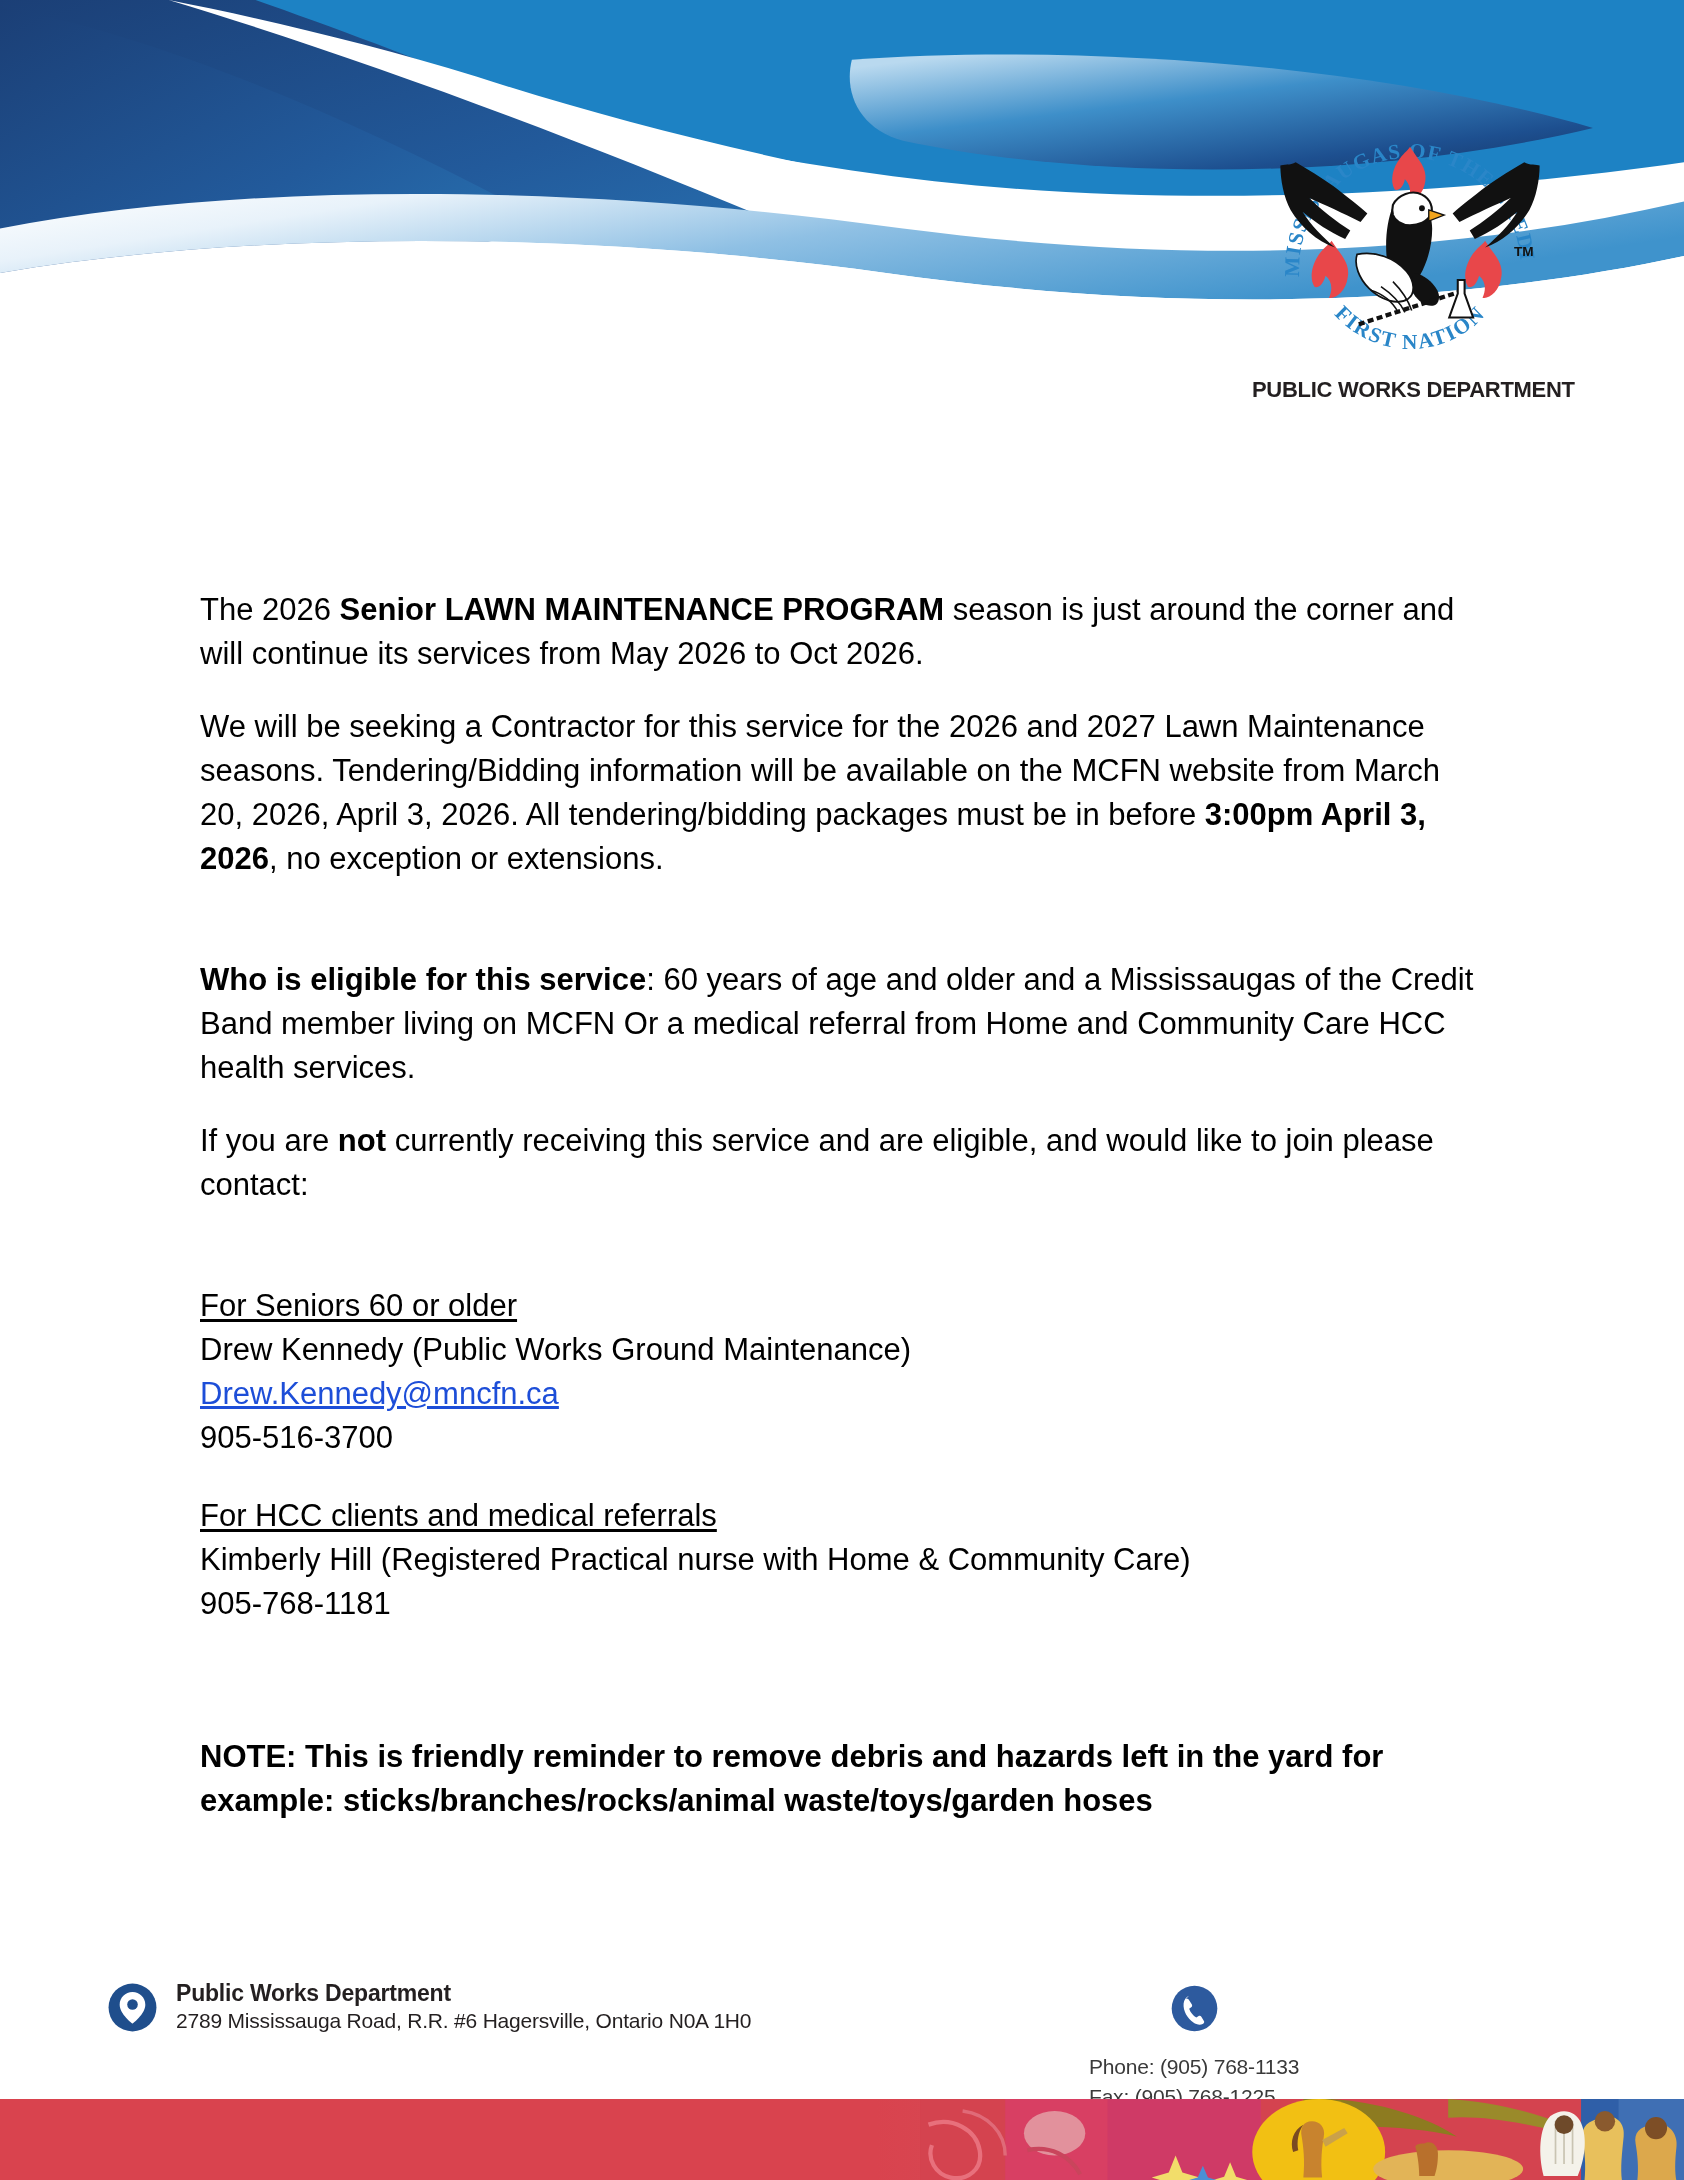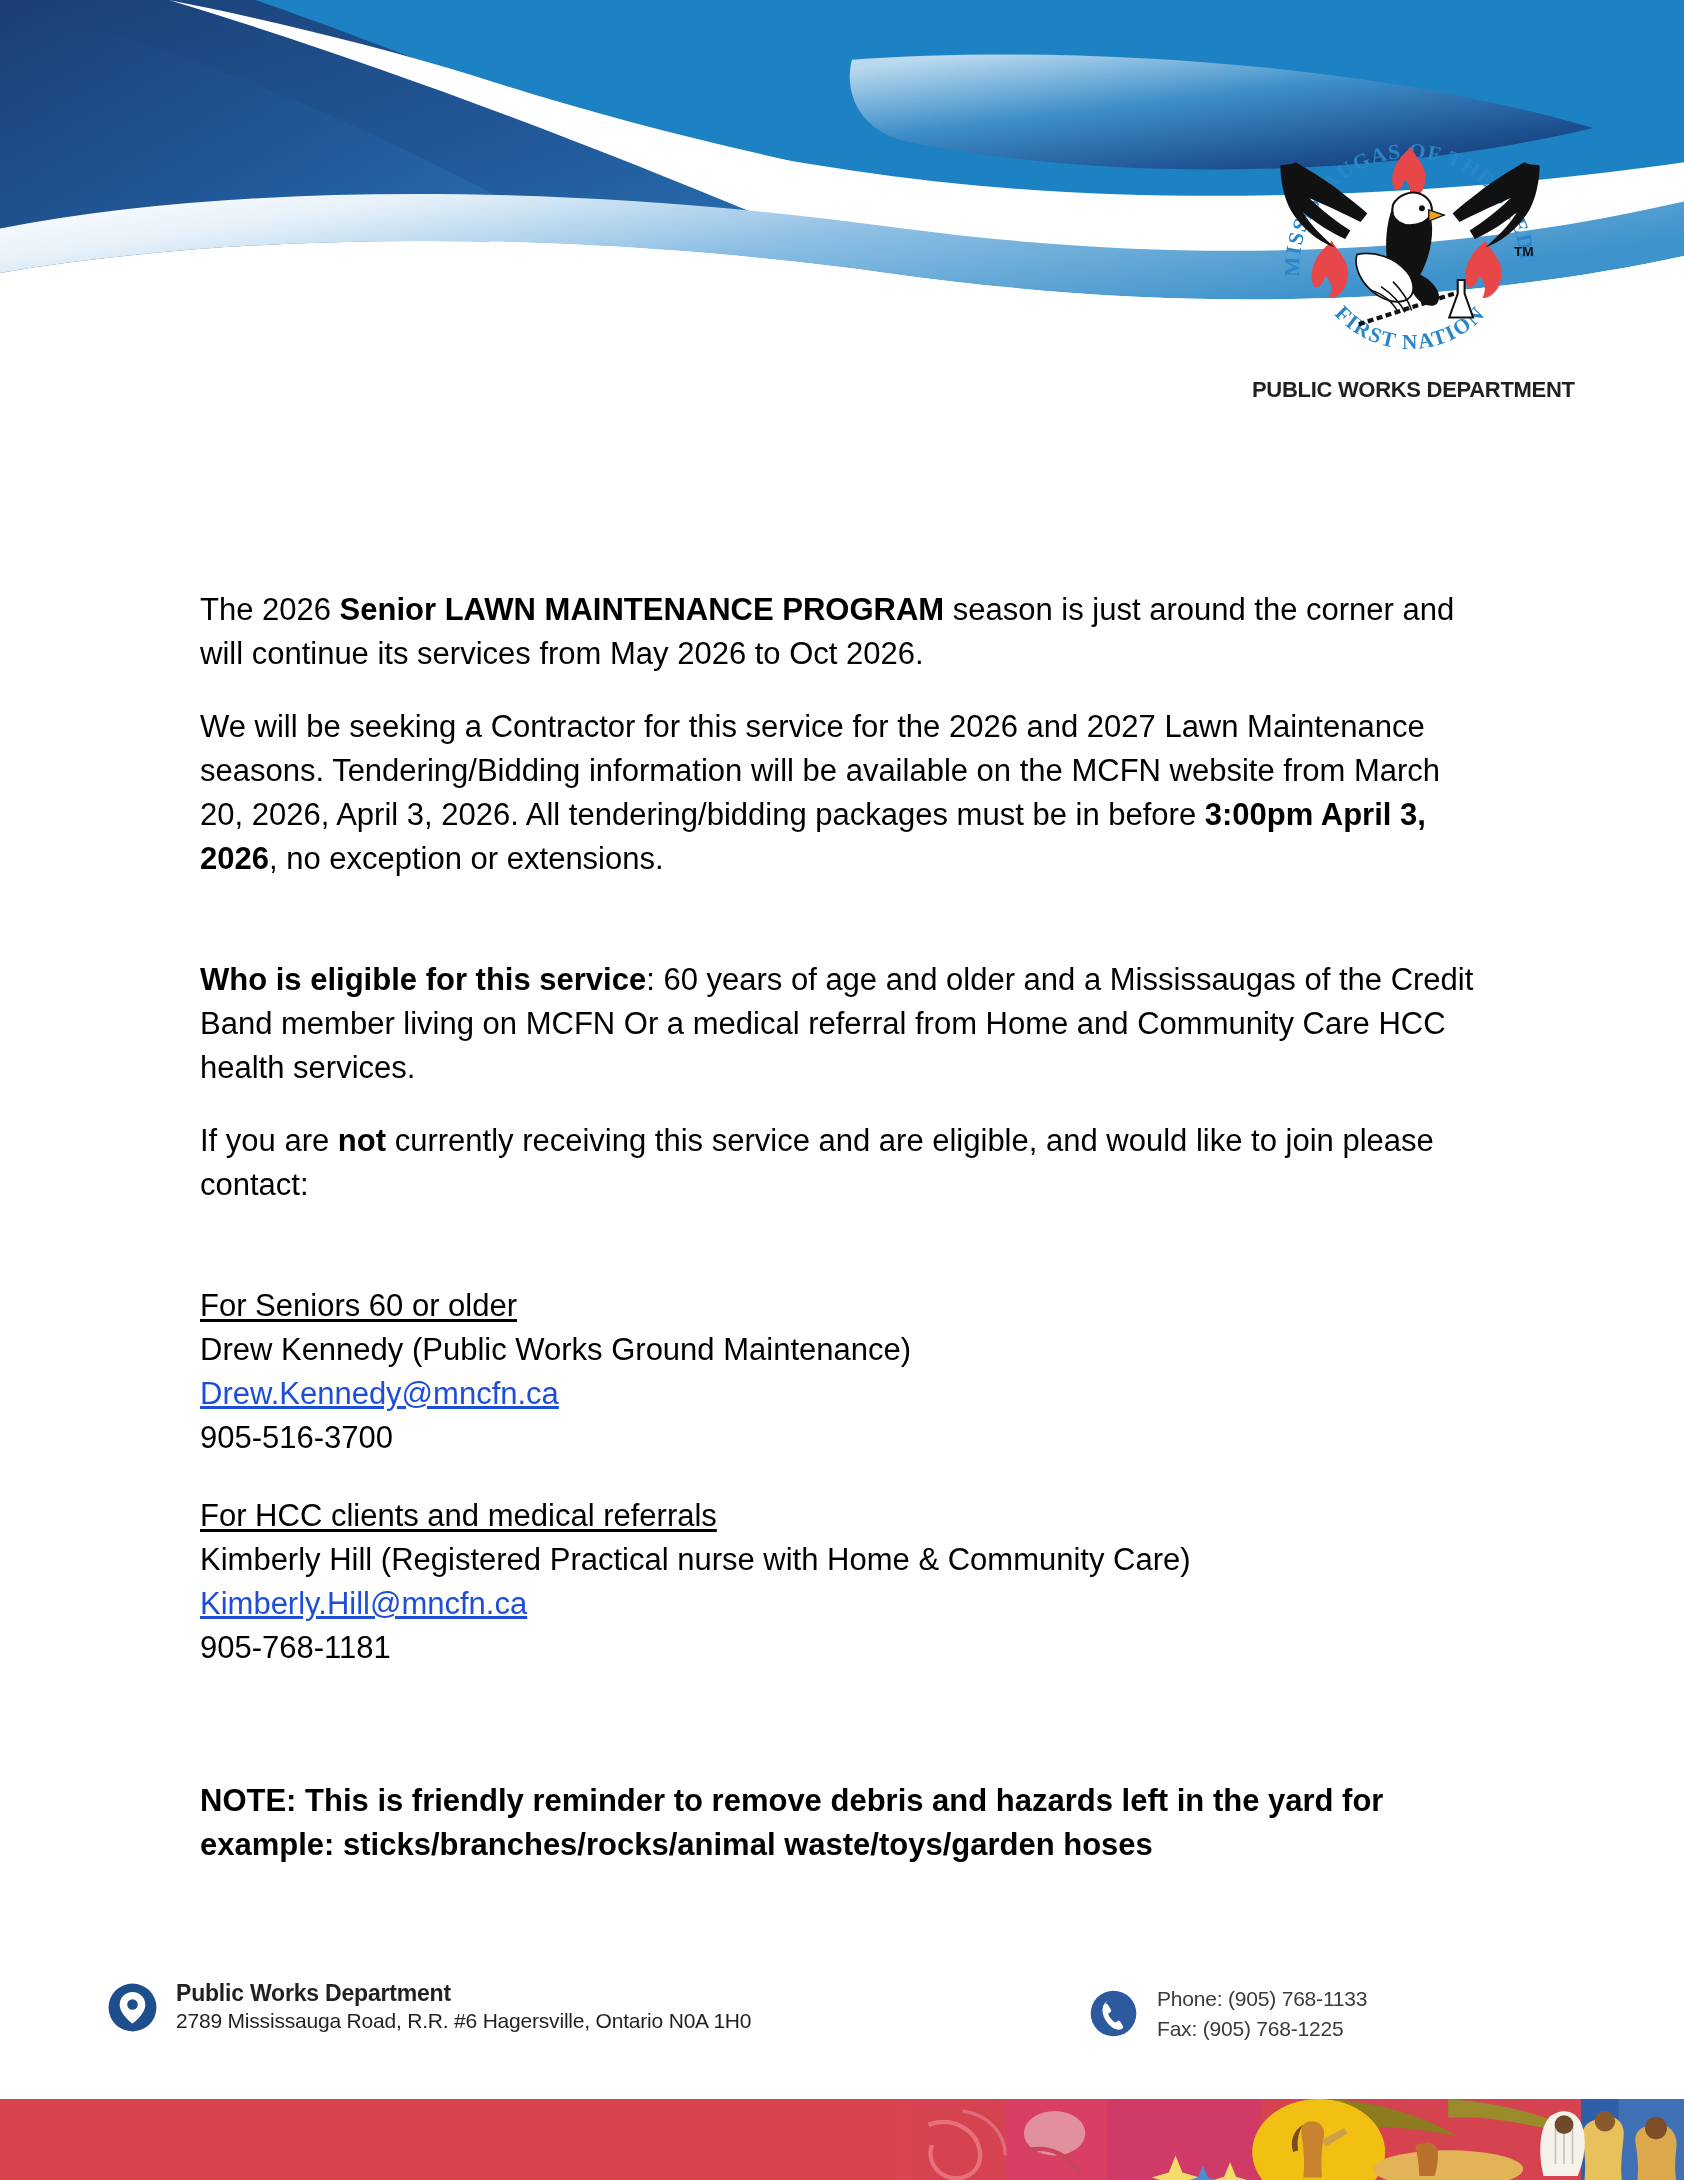--- a/index.html
+++ b/index.html
@@ -296,7 +296,6 @@
     <div class="contact-group">
       <p class="contact-head">For HCC clients and medical referrals</p>
       <p class="contact-line">Kimberly Hill (Registered Practical nurse with Home &amp; Community Care)</p>
-      <p class="contact-line"><a class="email-link" href="#">Kimberly.Hill@mncfn.ca</a></p>
       <p class="contact-line">905-768-1181</p>
     </div>
 

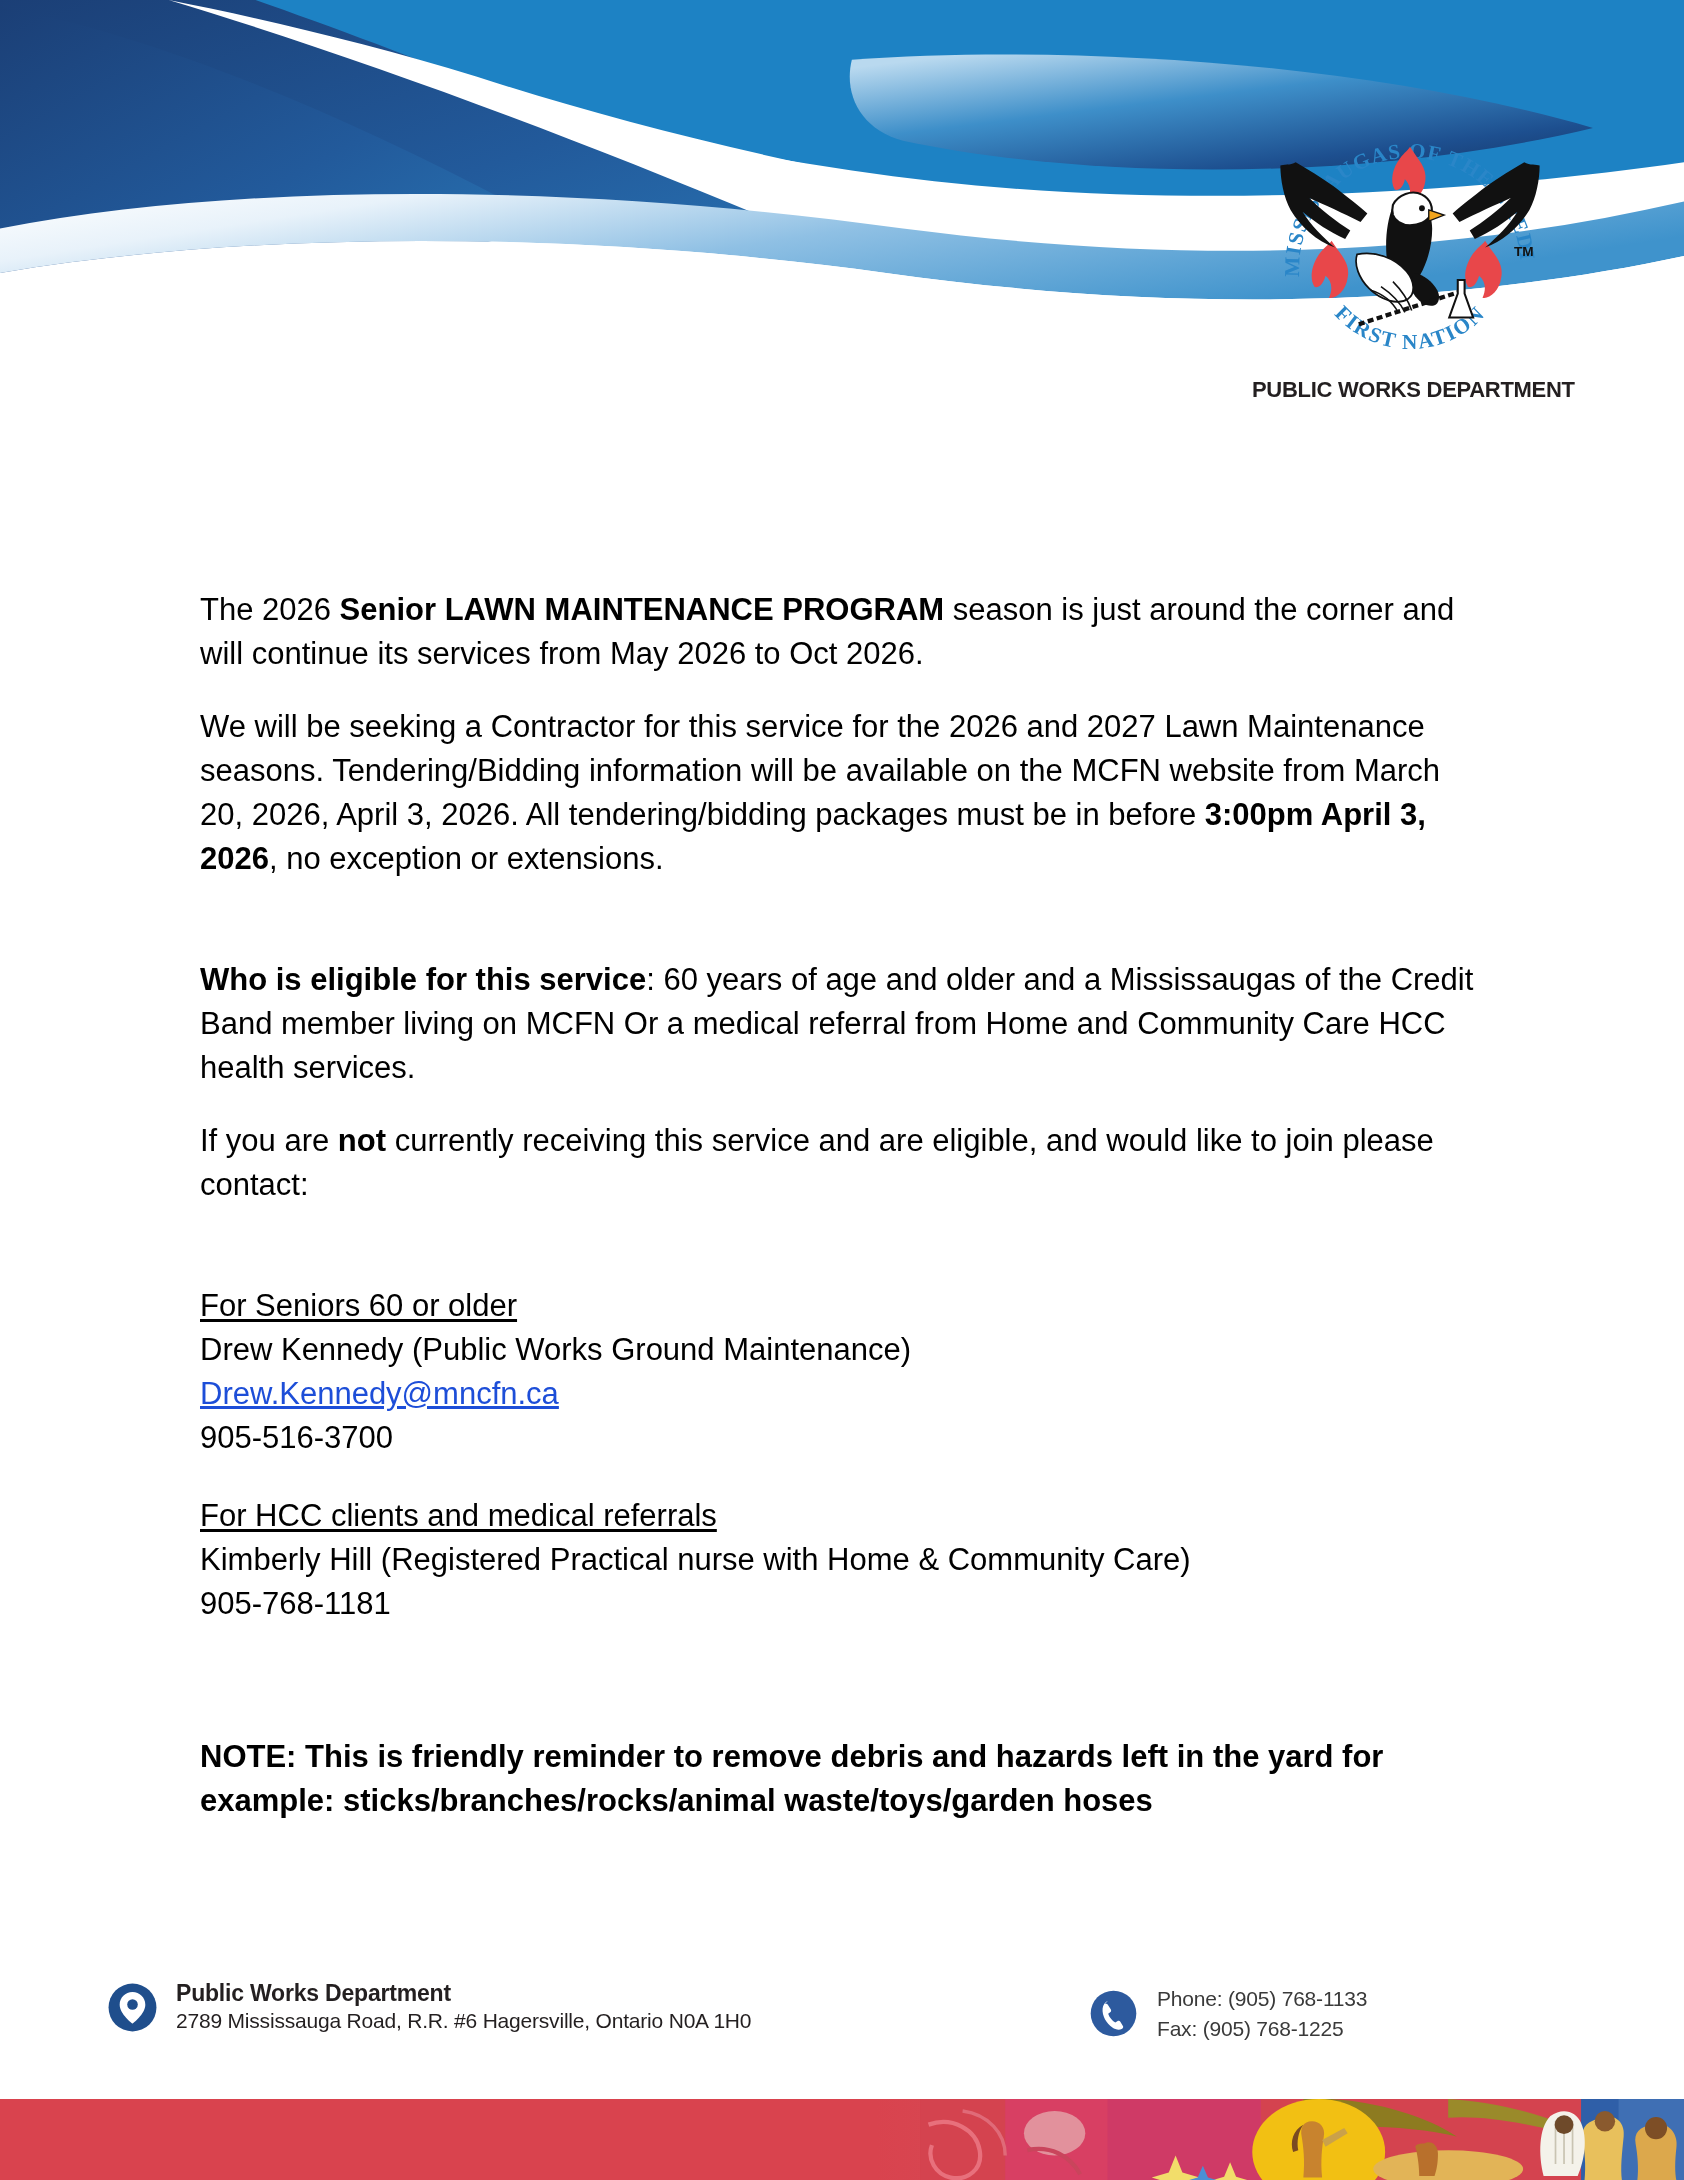--- a/index.html
+++ b/index.html
@@ -148,6 +148,7 @@
     display: flex;
     align-items: center;
     gap: 19px;
+    flex-direction: column;
   }
   .phone-icon { width: 49px; height: 49px; flex:0 0 49px;}
   .phone-icon svg { display:block; width:49px; height:49px;}

